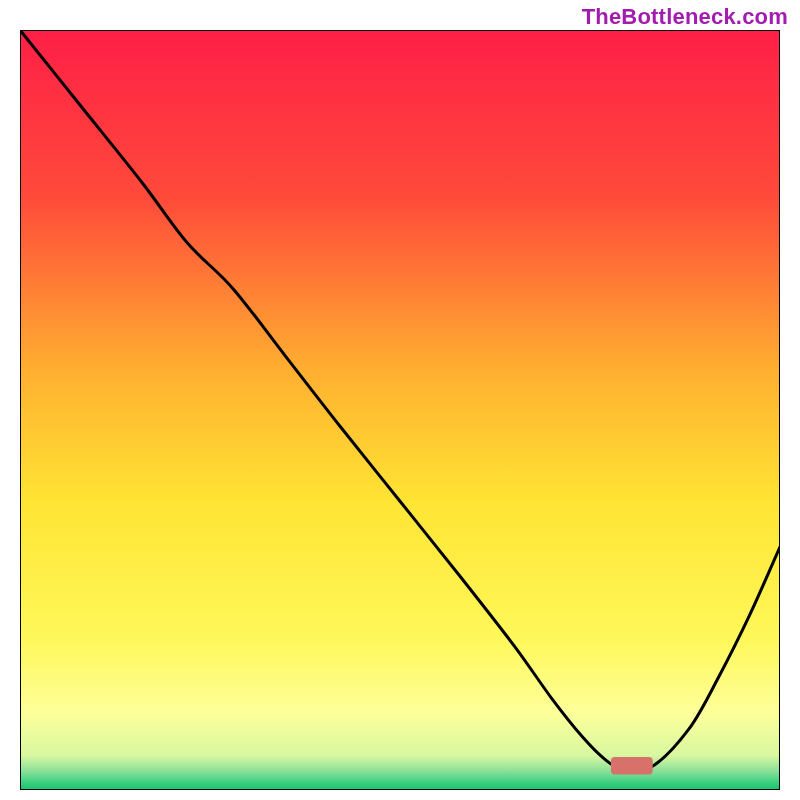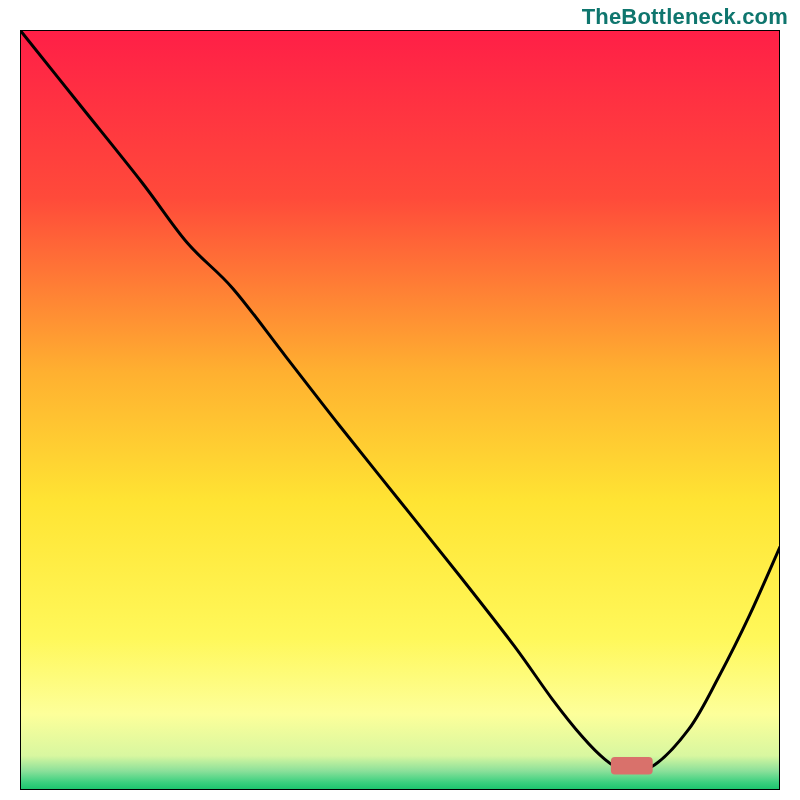--- a/index.html
+++ b/index.html
@@ -22,7 +22,7 @@
     right: 12px;
     font-size: 22px;
     font-weight: 600;
-    color: #0f766e;
+    color: #a21caf;
     letter-spacing: 0.2px;
     z-index: 5;
   }

